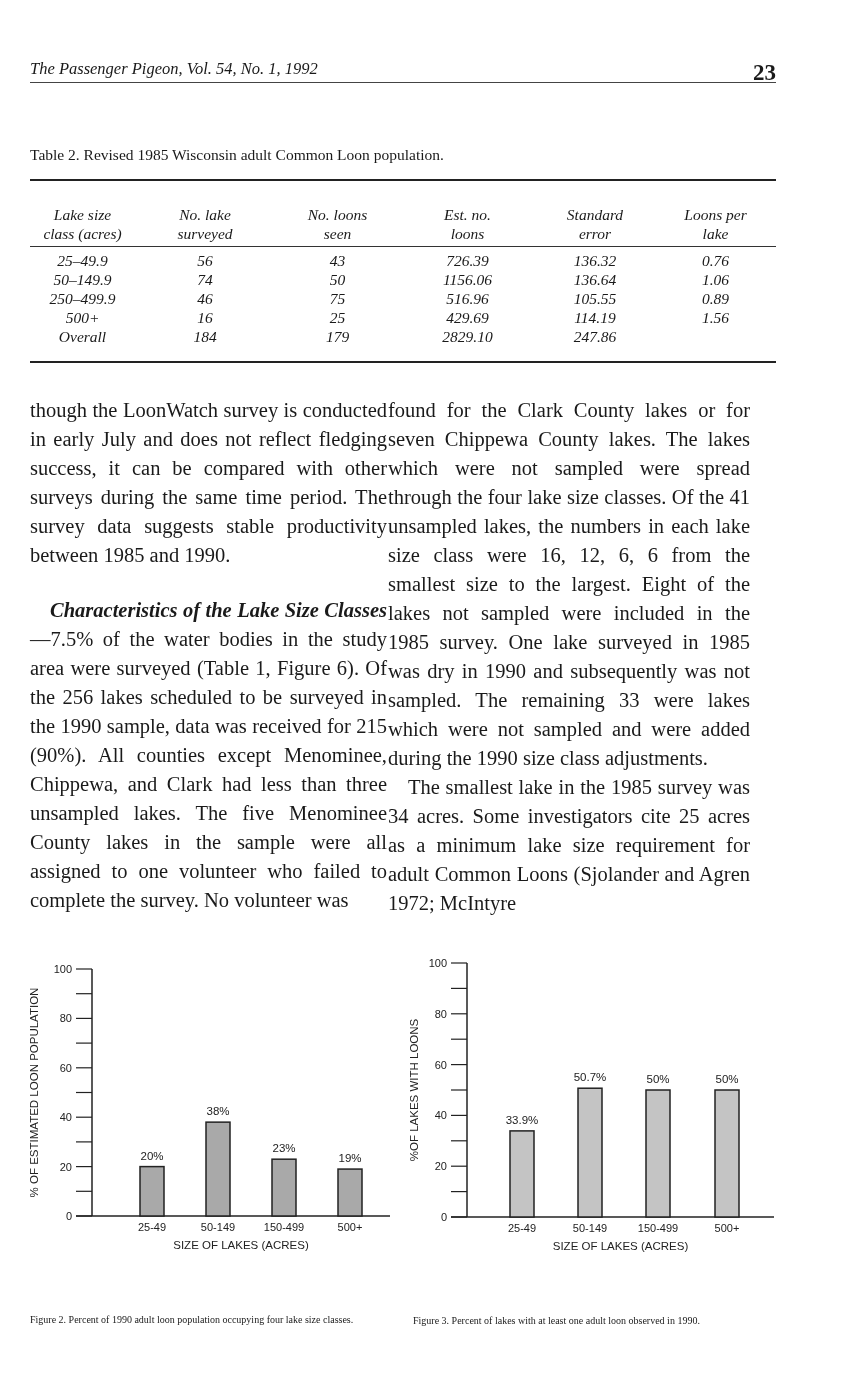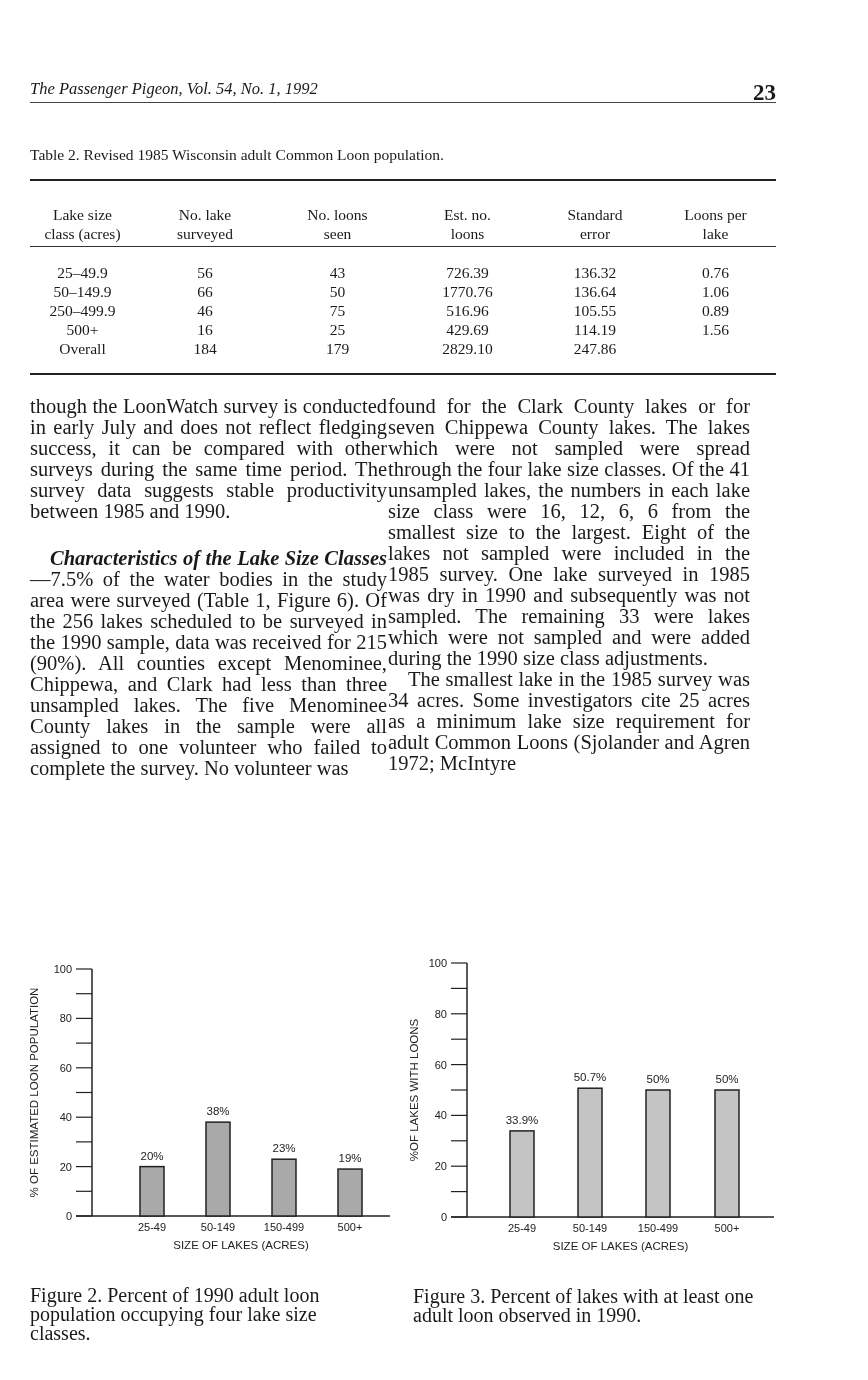--- a/index.html
+++ b/index.html
@@ -6,7 +6,7 @@
   html, body { width: 868px; height: 1380px; background: #ffffff; overflow: hidden; }
   body { position: relative; font-family: "Liberation Serif", "DejaVu Serif", serif; color: #1a1a1a; }
 
-  .running-head { position: absolute; left: 30px; top: 59px; width: 746px; height: 24px; border-bottom: 1.5px solid #444; margin-top: 20px; }
+  .running-head { position: absolute; left: 30px; top: 59px; width: 746px; height: 24px; border-bottom: 1.5px solid #444; }
   .running-head .journal { position: absolute; left: 0; top: 0; font-style: italic; font-size: 16.5px; }
   .running-head .page-num { position: absolute; right: 0; top: 1px; font-weight: bold; font-size: 23px; }
 

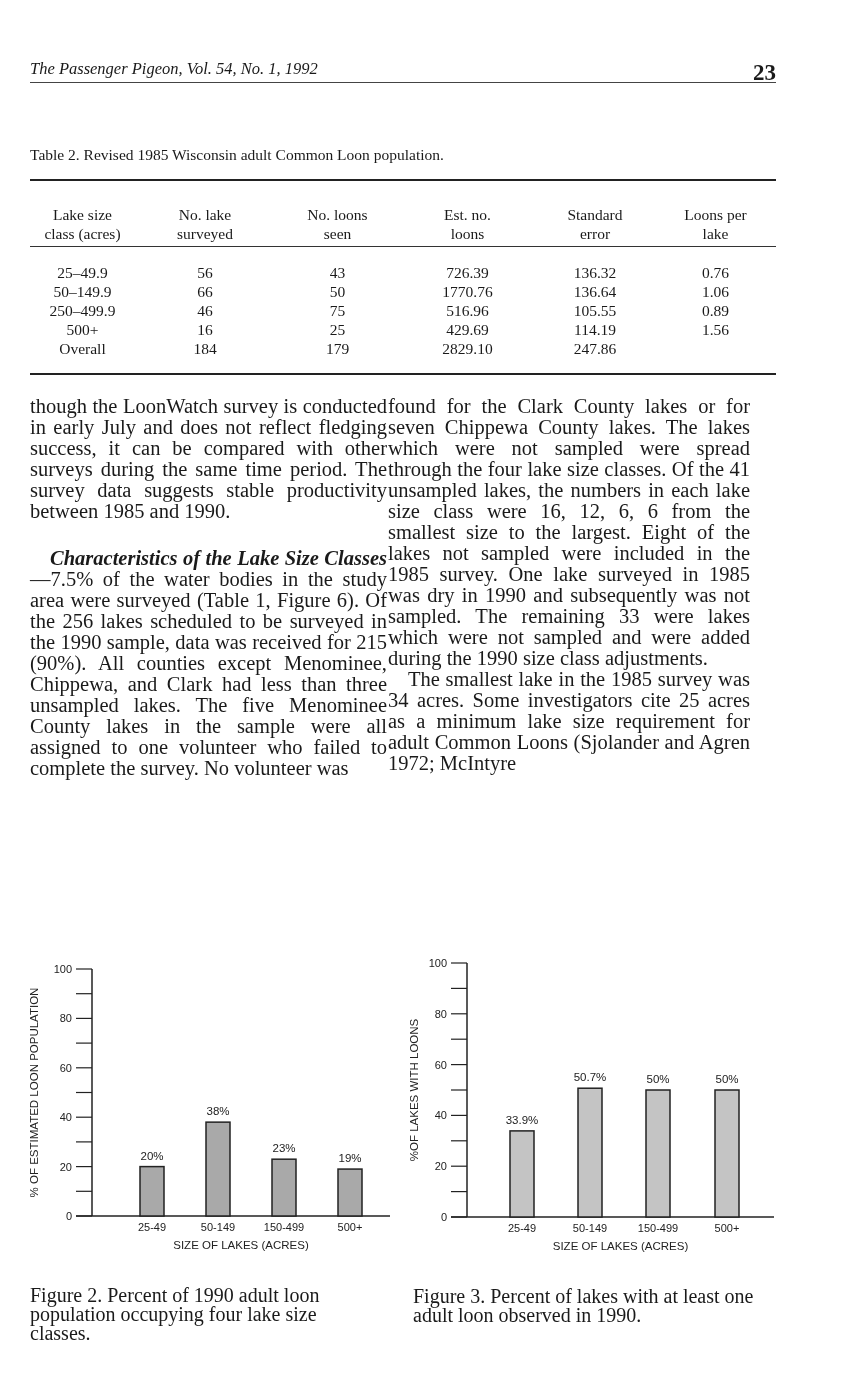--- a/index.html
+++ b/index.html
@@ -11,7 +11,7 @@
   .running-head .page-num { position: absolute; right: 0; top: 1px; font-weight: bold; font-size: 23px; }
 
   .table-caption { position: absolute; left: 30px; top: 146px; font-size: 15.5px; }
-  .table-wrap { position: absolute; left: 30px; top: 179px; width: 746px; }
+  .table-wrap { position: absolute; left: 30px; top: 179px; width: 746px; font-style: italic; }
   .rule-thick { border-top: 2.5px solid #222; }
   table.data { width: 100%; border-collapse: collapse; font-size: 15.5px; }
   table.data th { font-weight: normal; text-align: center; line-height: 19px; padding: 24px 0 3px 0; border-bottom: 1.5px solid #333; vertical-align: bottom; }

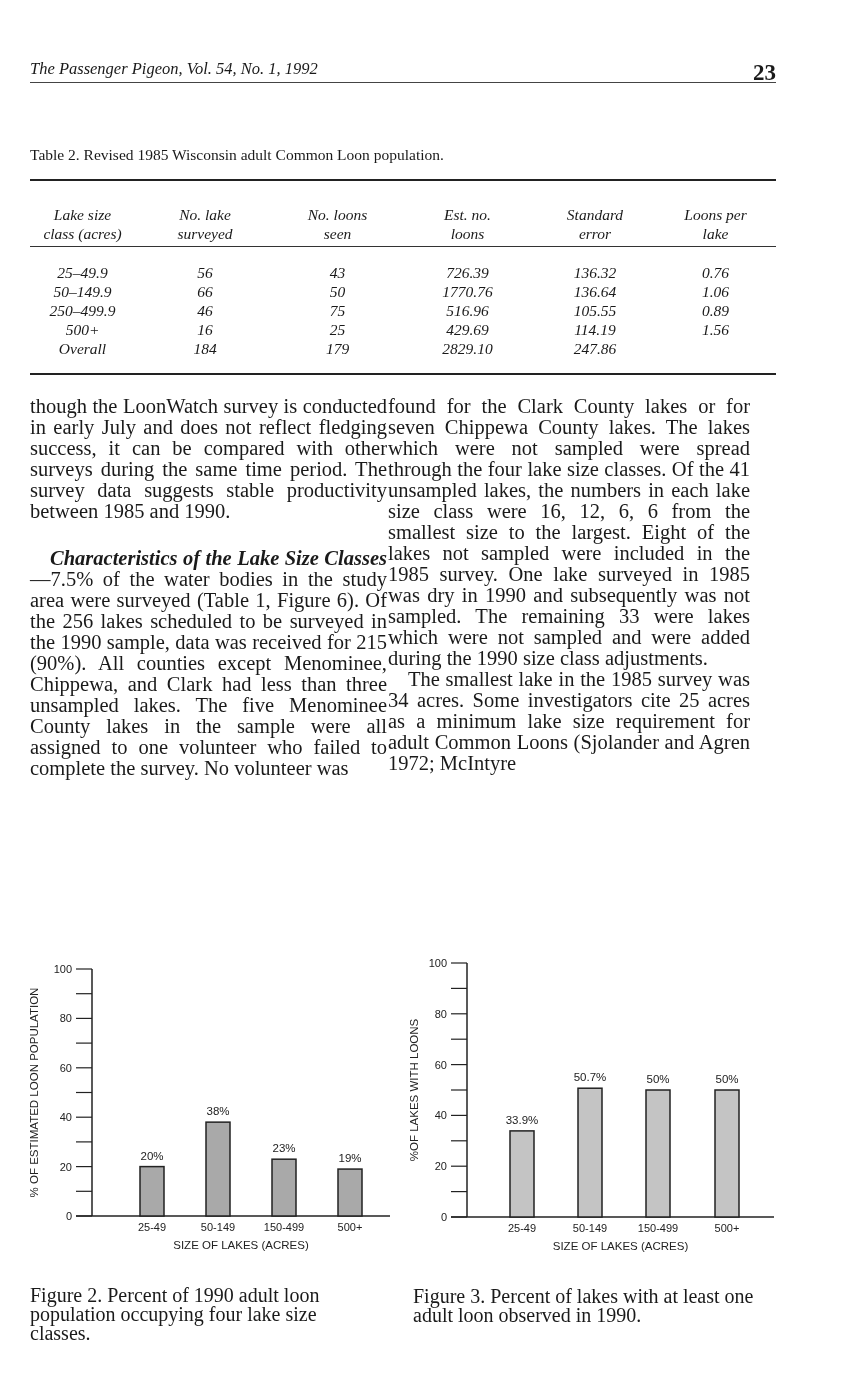--- a/index.html
+++ b/index.html
@@ -16,7 +16,7 @@
   table.data { width: 100%; border-collapse: collapse; font-size: 15.5px; }
   table.data th { font-weight: normal; text-align: center; line-height: 19px; padding: 24px 0 3px 0; border-bottom: 1.5px solid #333; vertical-align: bottom; }
   table.data td { text-align: center; line-height: 19px; padding: 0; }
-  table.data tbody tr:first-child td { padding-top: 16px; }
+  table.data tbody tr:first-child td { padding-top: 4px; }
   table.data tbody tr:last-child td { padding-bottom: 15px; }
   .col0 { width: 105px; } .col1 { width: 140px; } .col2 { width: 125px; }
   .col3 { width: 135px; } .col4 { width: 120px; } .col5 { width: 121px; }

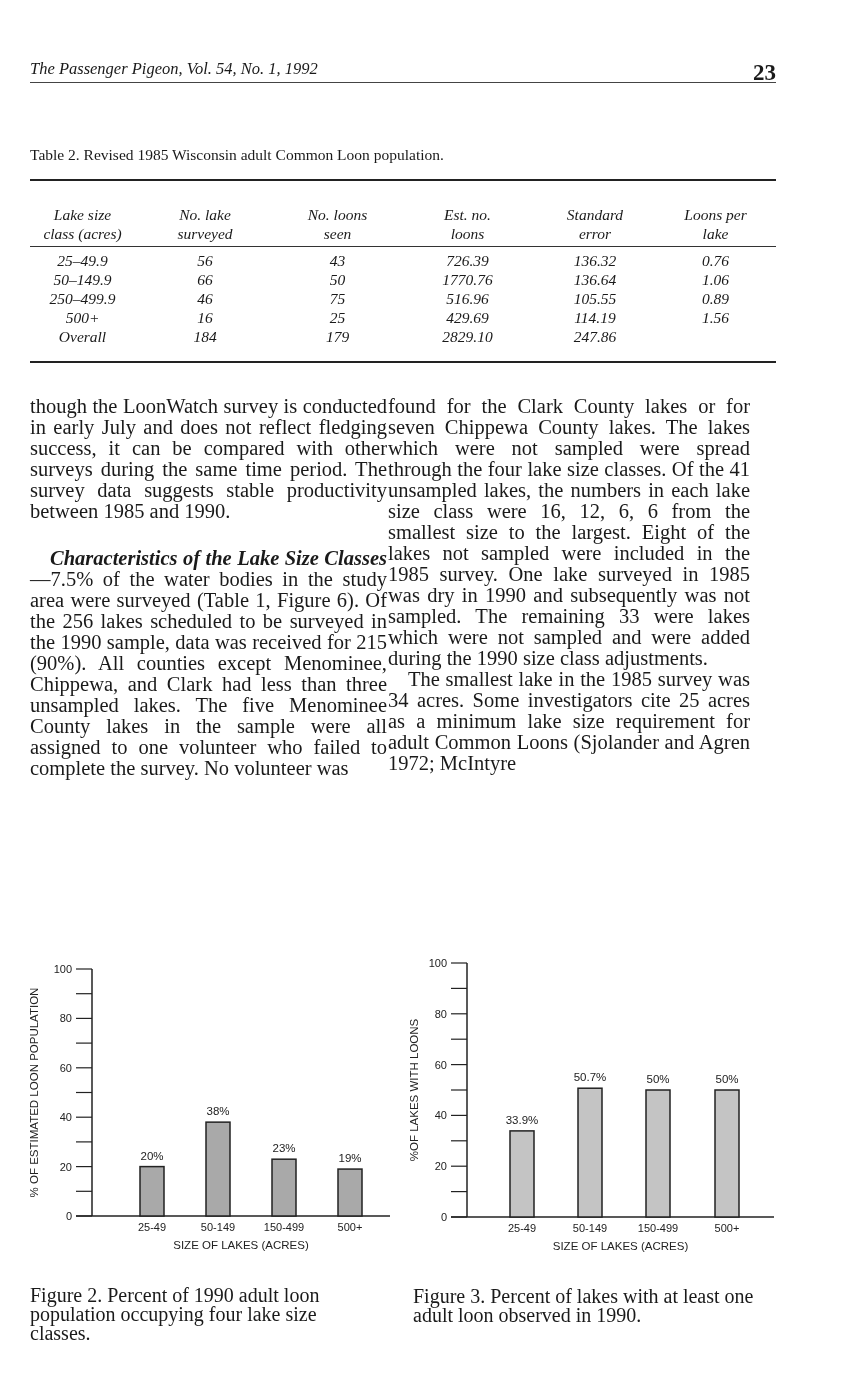--- a/index.html
+++ b/index.html
@@ -65,7 +65,7 @@
         </tr>
         <tr>
           <td>50–149.9</td>
-          <td>66</td>
+          <td>74</td>
           <td>50</td>
           <td>1770.76</td>
           <td>136.64</td>

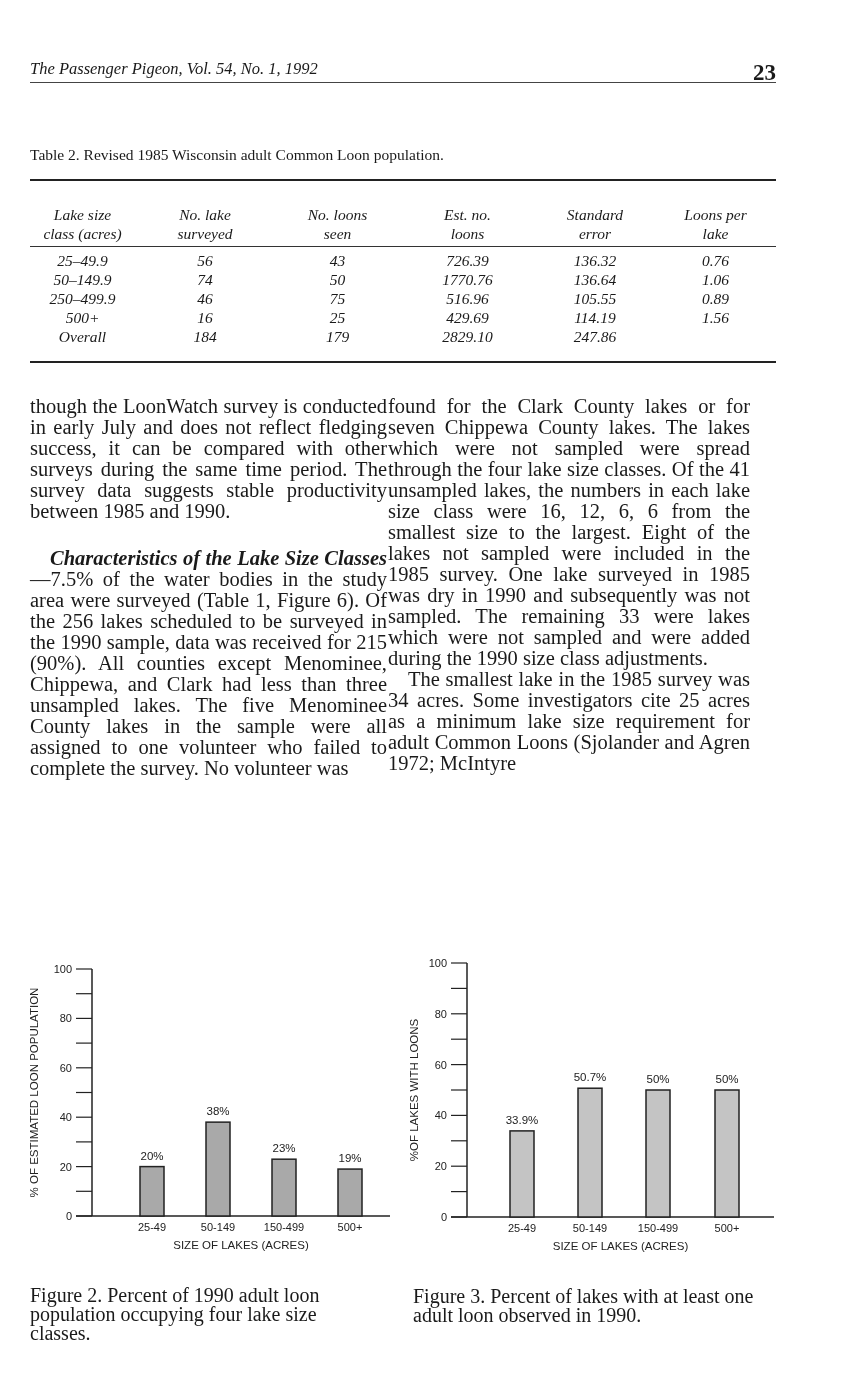--- a/index.html
+++ b/index.html
@@ -67,7 +67,7 @@
           <td>50–149.9</td>
           <td>74</td>
           <td>50</td>
-          <td>1770.76</td>
+          <td>1156.06</td>
           <td>136.64</td>
           <td>1.06</td>
         </tr>

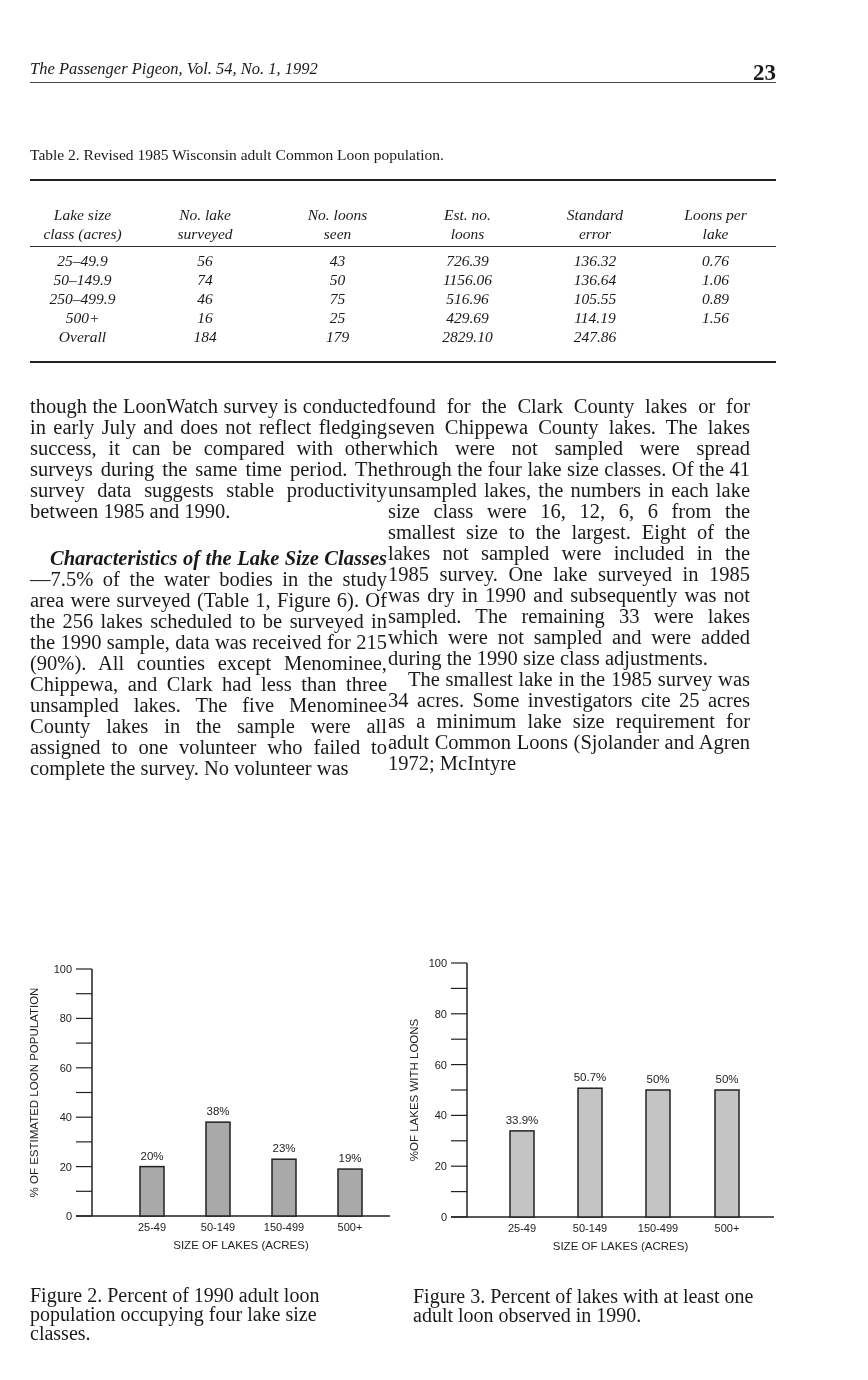--- a/index.html
+++ b/index.html
@@ -21,7 +21,7 @@
   .col0 { width: 105px; } .col1 { width: 140px; } .col2 { width: 125px; }
   .col3 { width: 135px; } .col4 { width: 120px; } .col5 { width: 121px; }
 
-  .col-text { position: absolute; font-size: 20.5px; line-height: 21px; text-align: justify; }
+  .col-text { position: absolute; font-size: 20.5px; line-height: 29px; text-align: justify; }
   .col-left { left: 30px; width: 357px; }
   .col-right { left: 388px; width: 362px; }
   .col-text p { text-align: justify; text-align-last: left; }

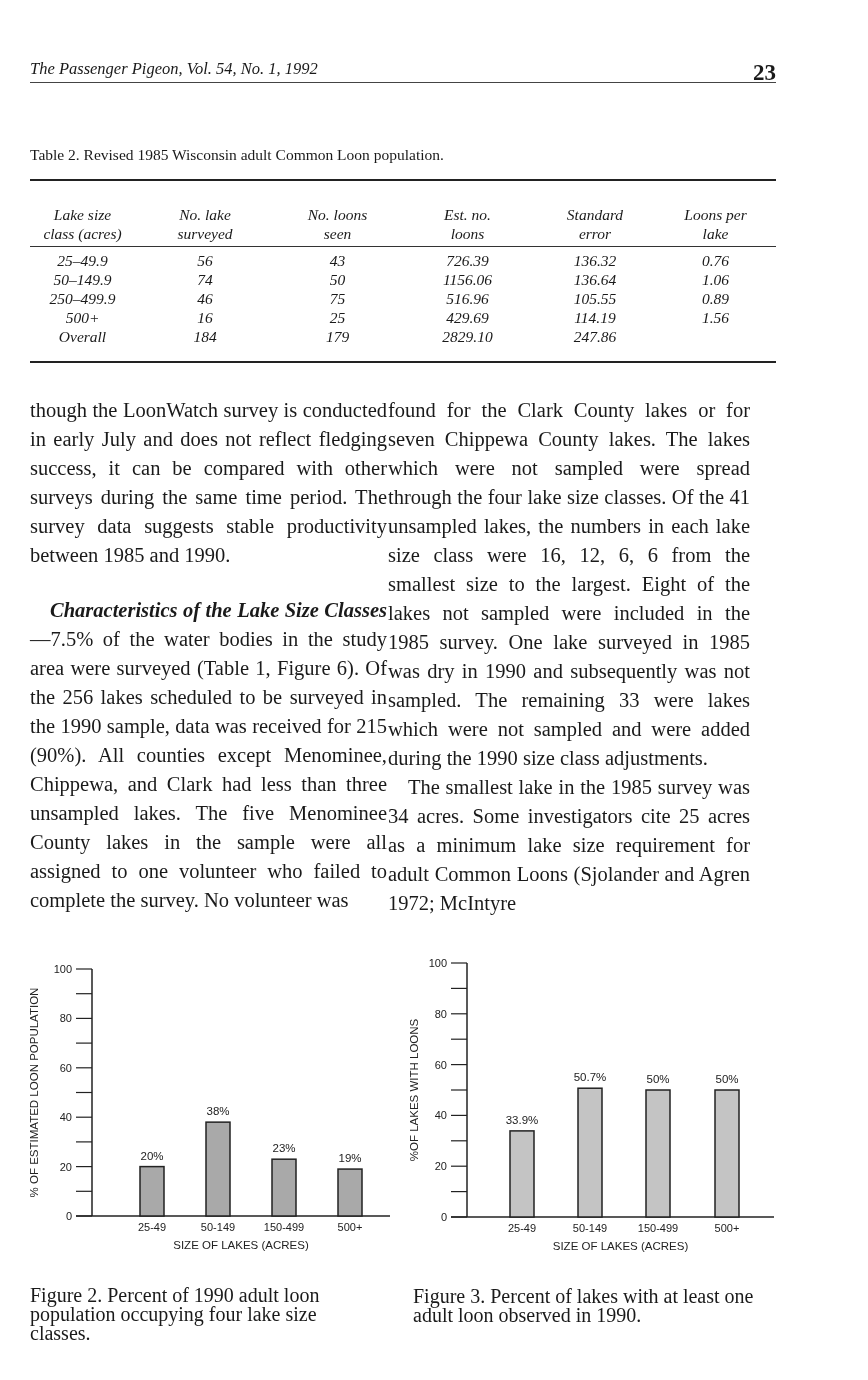--- a/index.html
+++ b/index.html
@@ -30,7 +30,7 @@
 
   .chart { position: absolute; font-family: "Liberation Sans", "DejaVu Sans", sans-serif; }
   .chart svg { display: block; }
-  .fig-caption { position: absolute; font-size: 20px; line-height: 19px; }
+  .fig-caption { position: absolute; font-size: 10px; line-height: 28px; margin-top: 20px; }
 </style>
 </head>
 <body>

